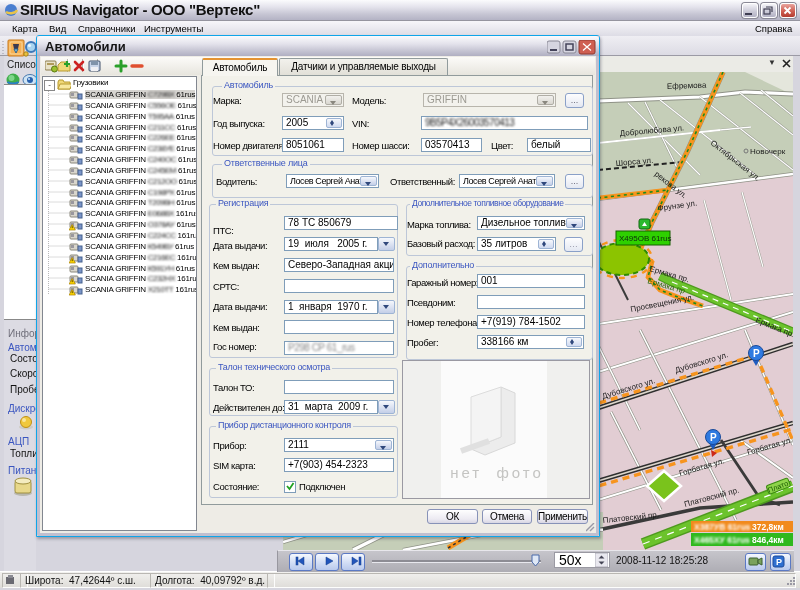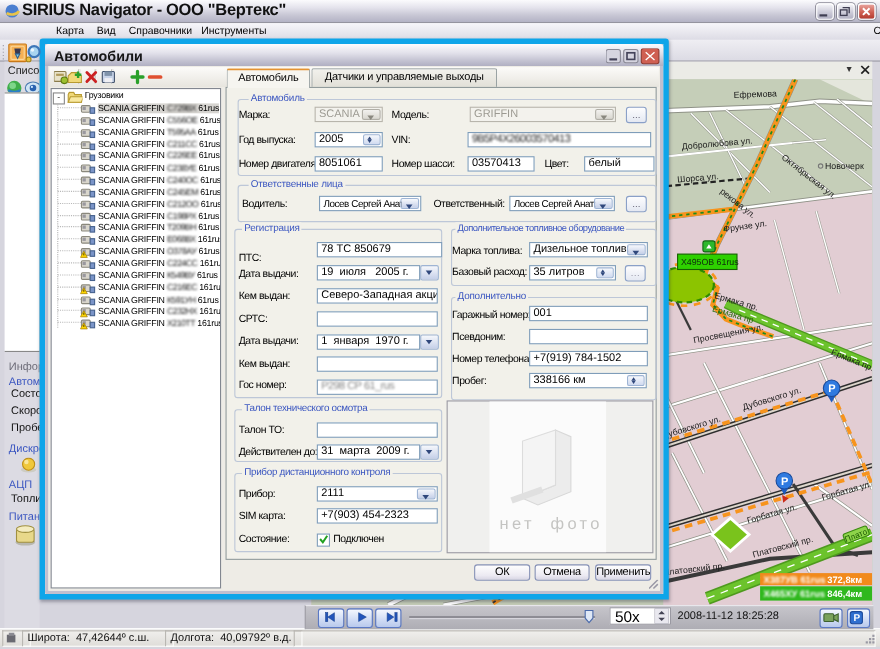--- a/index.html
+++ b/index.html
@@ -12,7 +12,7 @@
 #title-text{left:20px;top:1px;font-size:15px;font-weight:bold;color:#111;letter-spacing:-0.3px;}
 #menubar{left:0;top:21px;width:800px;height:15px;
  background:linear-gradient(#f7f6fa,#dddce5);}
-.menuitem{position:absolute;top:2px;font-size:9.5px;color:#000;margin-left:39px;}
+.menuitem{position:absolute;top:2px;font-size:9.5px;color:#000;}
 #toolrow{left:0;top:36px;width:800px;height:20px;
  background:linear-gradient(#efeef3,#dcdbe4);border-bottom:1px solid #9b9aa5;box-sizing:border-box;}
 #toolrow2r{left:598px;top:56px;width:195px;height:16px;background:#ebebe6;}

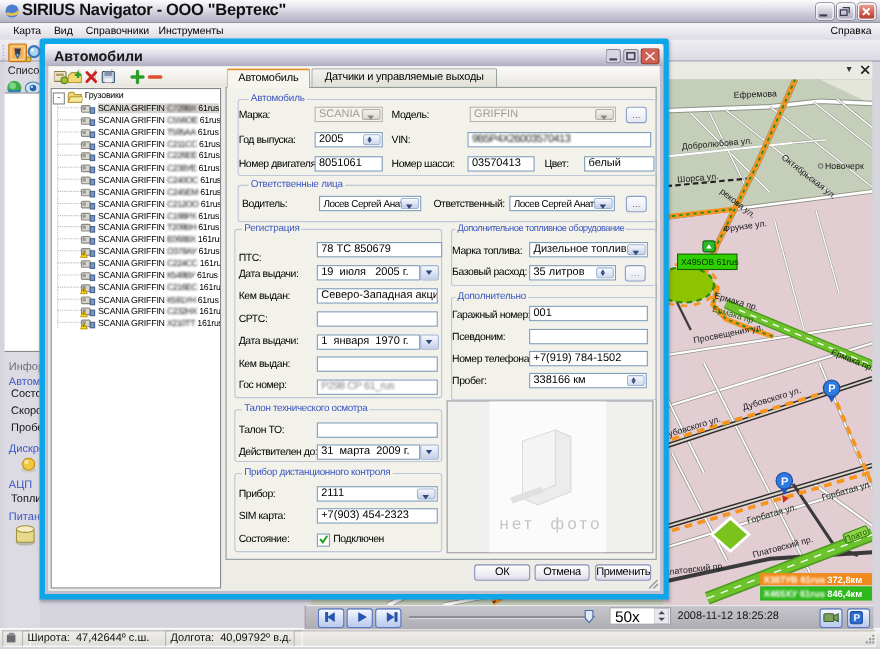--- a/index.html
+++ b/index.html
@@ -41,7 +41,7 @@
 
 #dlg{left:36px;top:35px;width:562px;height:500px;
  background:#efede7;
- border:5px solid #0ea5e9;border-radius:3px 3px 0 0;
+ border:1px solid #0ea5e9;border-radius:3px 3px 0 0;
  box-shadow:1px 2px 3px rgba(40,40,60,.35);}
 #dlg-frame{position:absolute;left:0;top:0;right:0;bottom:0;
  border:3px solid #c0bfcf;border-top:none;border-radius:0 0 2px 2px;box-sizing:border-box;background:#eeece6;}

